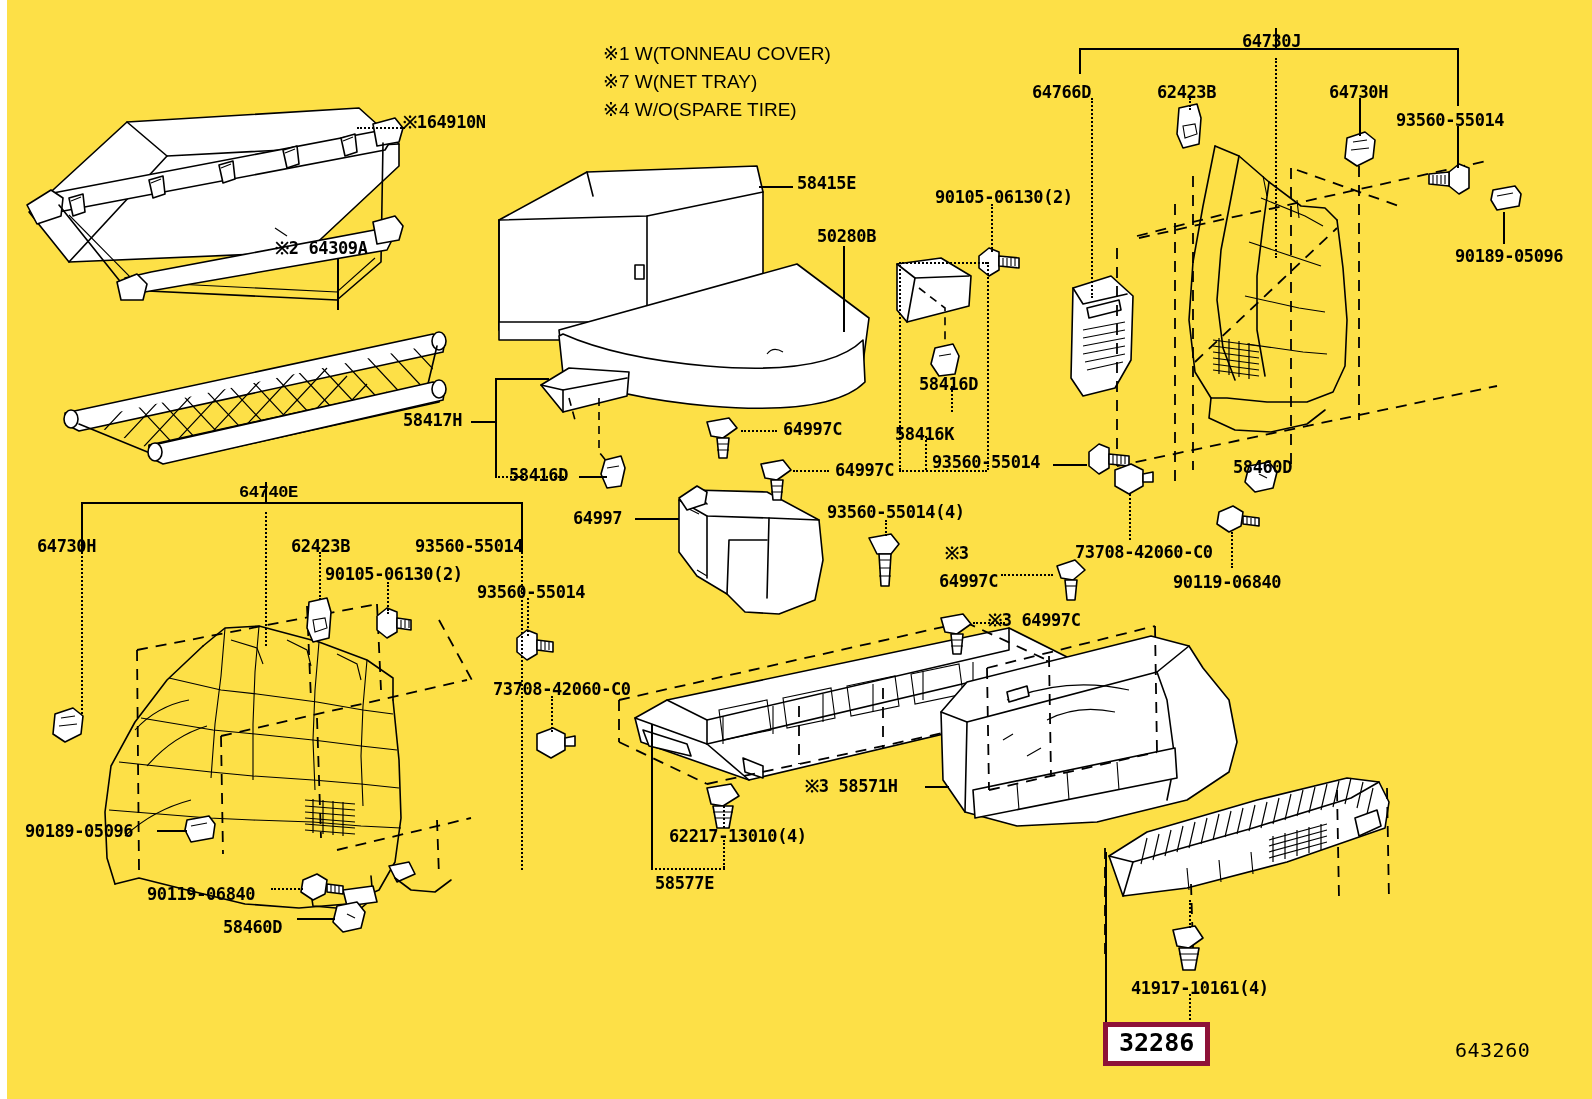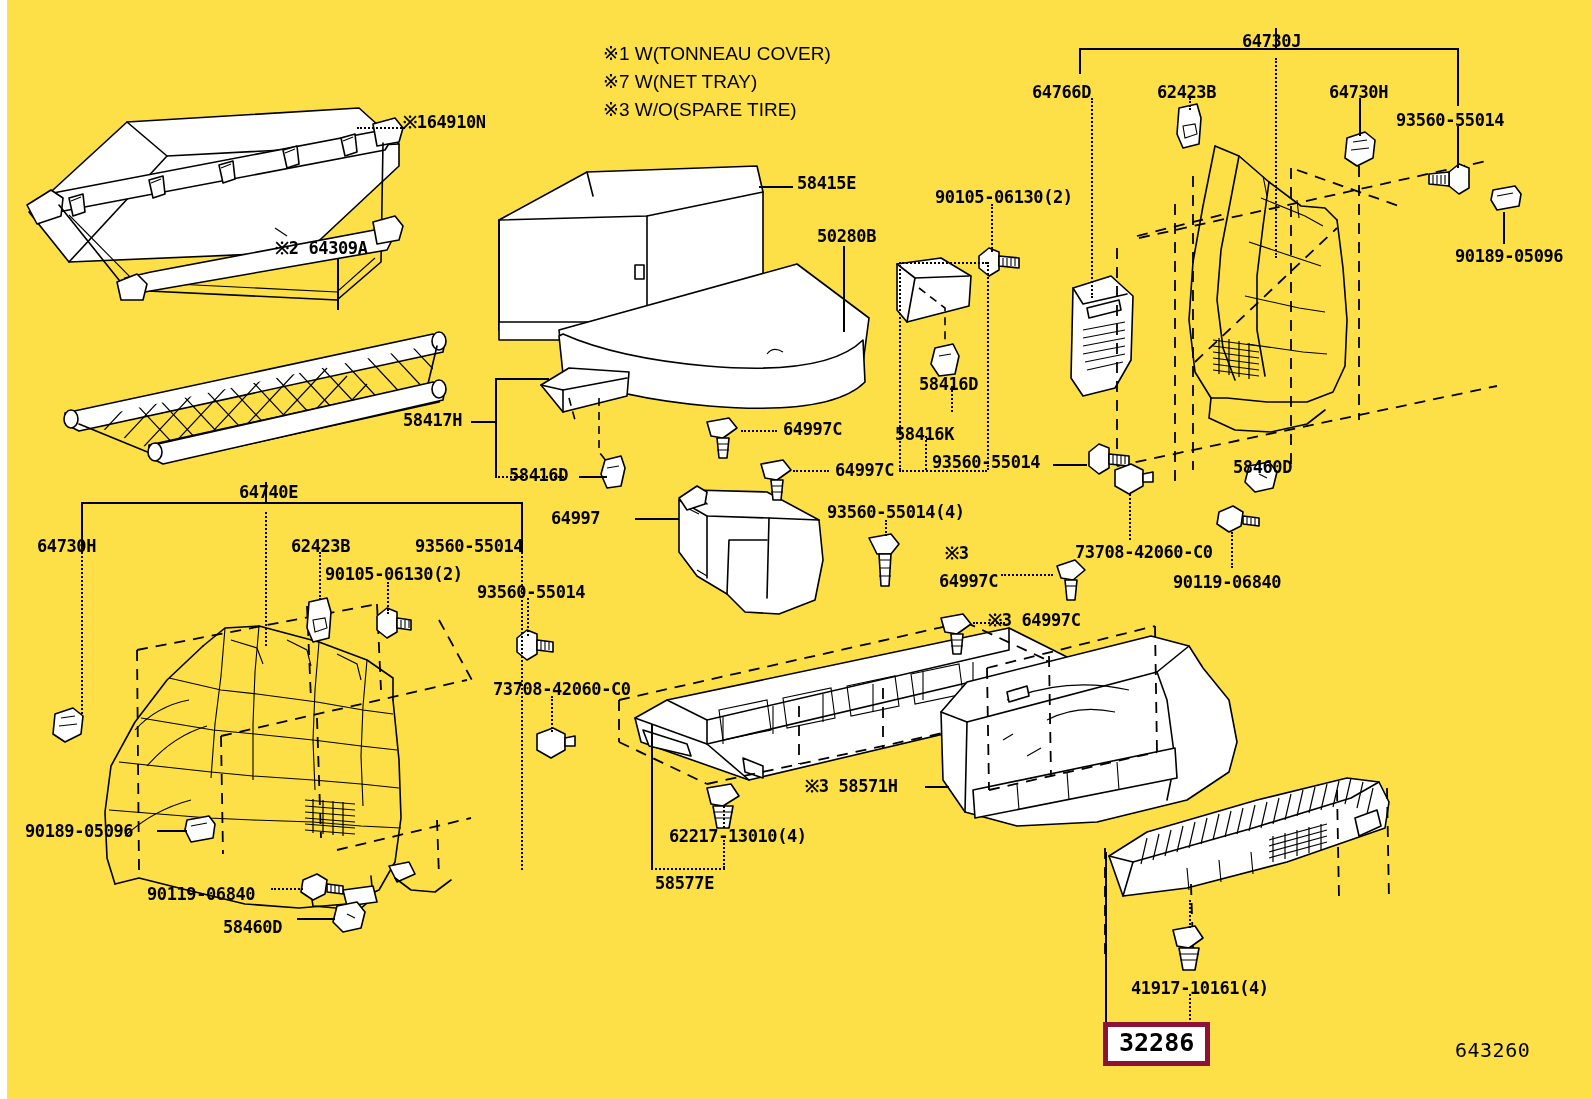--- a/index.html
+++ b/index.html
@@ -537,7 +537,7 @@
 
   <div class="lbl note" style="left:596px;top:44px;">※1 W(TONNEAU COVER)</div>
   <div class="lbl note" style="left:596px;top:72px;">※7 W(NET TRAY)</div>
-  <div class="lbl note" style="left:596px;top:100px;">※3 W/O(SPARE TIRE)</div>
+  <div class="lbl note" style="left:596px;top:100px;">※4 W/O(SPARE TIRE)</div>
 
   <div class="lbl" style="left:396px;top:114px;">※164910N</div>
   <div class="lbl" style="left:268px;top:240px;">※2 64309A</div>

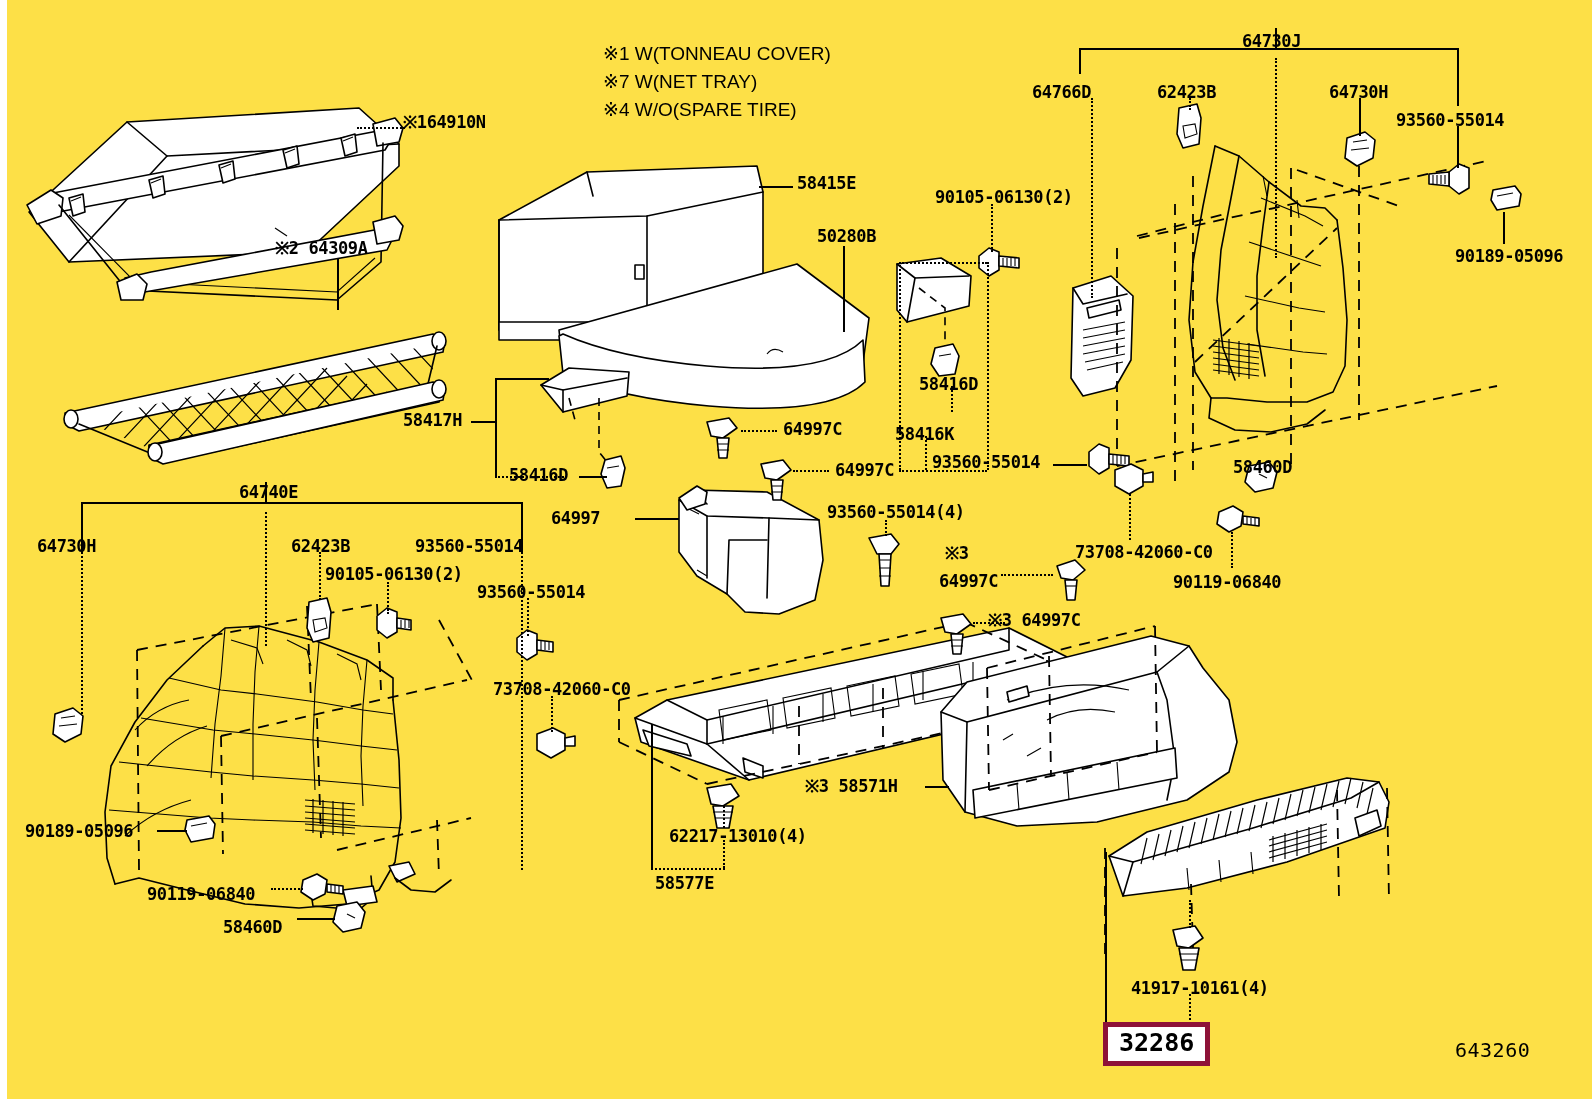--- a/index.html
+++ b/index.html
@@ -568,7 +568,7 @@
   <div class="lbl" style="left:798px;top:778px;">※3  58571H</div>
   <div class="lbl" style="left:662px;top:828px;">62217-13010(4)</div>
   <div class="lbl" style="left:648px;top:875px;">58577E</div>
-  <div class="lbl" style="left:232px;top:484px;">64740E</div>
+  <div class="lbl" style="left:232px;top:484px;font-family:Liberation Mono, monospace;">64740E</div>
   <div class="lbl" style="left:30px;top:538px;">64730H</div>
   <div class="lbl" style="left:284px;top:538px;">62423B</div>
   <div class="lbl" style="left:408px;top:538px;">93560-55014</div>

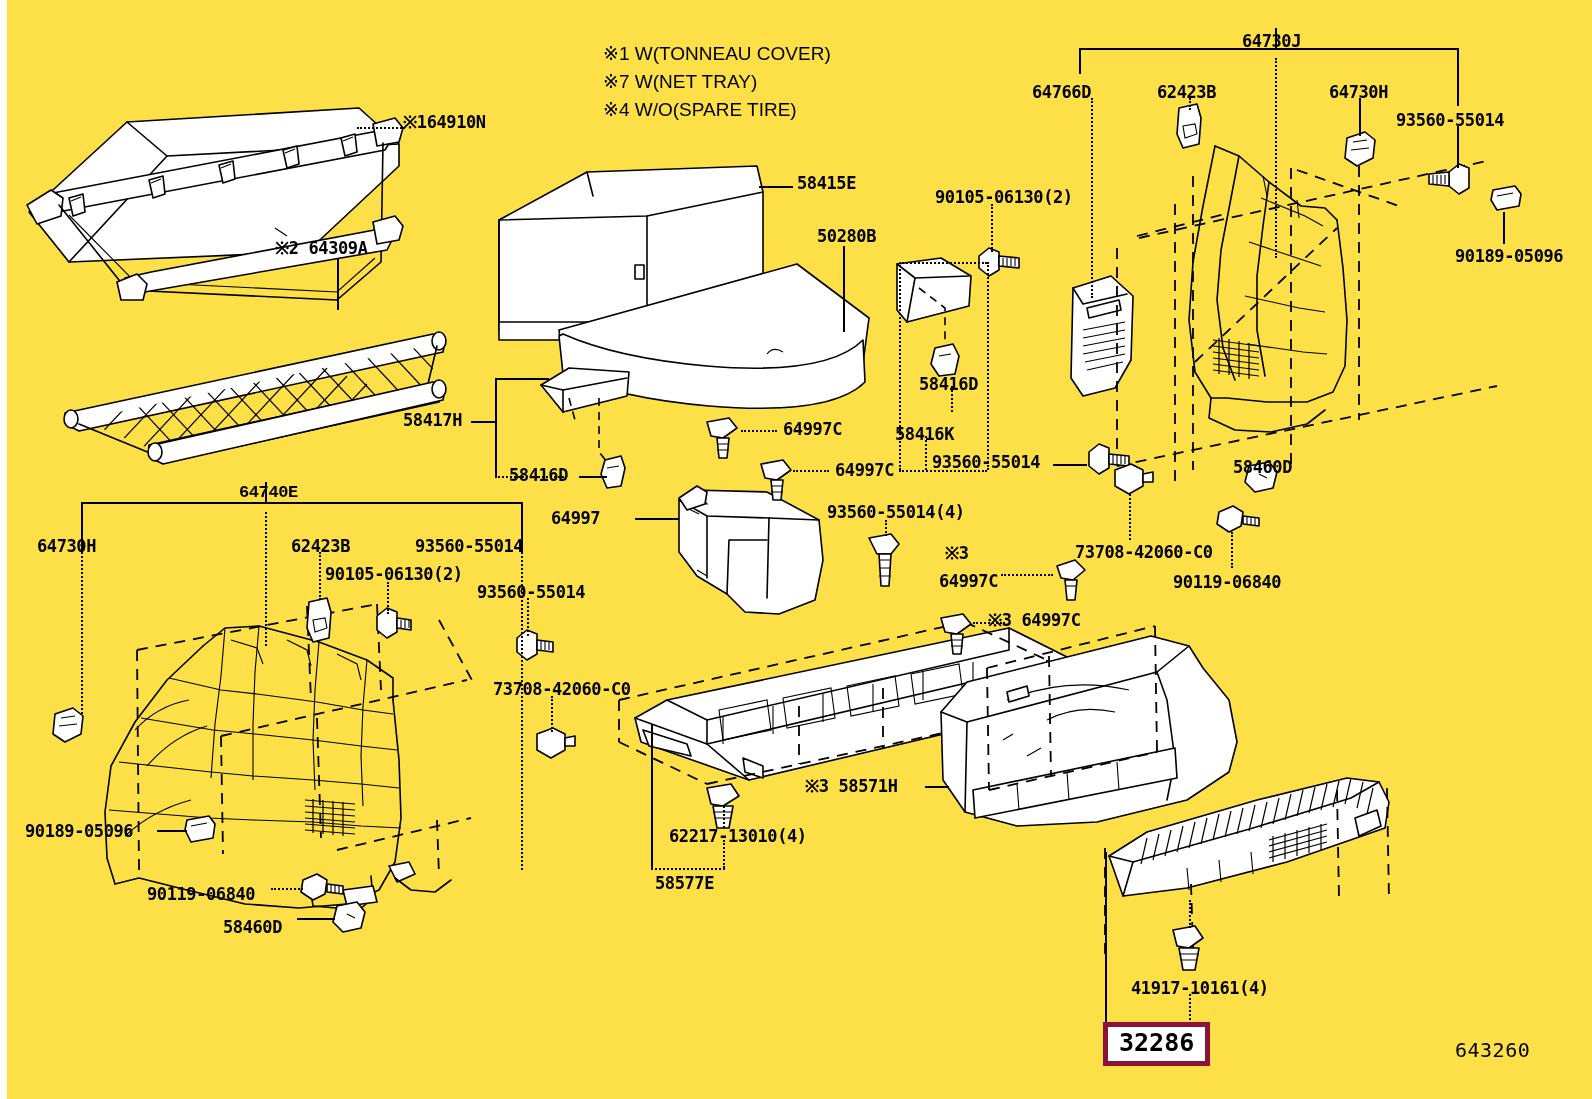--- a/index.html
+++ b/index.html
@@ -560,7 +560,7 @@
   <div class="lbl" style="left:1166px;top:574px;">90119-06840</div>
   <div class="lbl" style="left:776px;top:421px;">64997C</div>
   <div class="lbl" style="left:828px;top:462px;">64997C</div>
-  <div class="lbl" style="left:544px;top:510px;">64997</div>
+  <div class="lbl" style="left:566px;top:510px;">64997</div>
   <div class="lbl" style="left:820px;top:504px;">93560-55014(4)</div>
   <div class="lbl" style="left:938px;top:545px;">※3</div>
   <div class="lbl" style="left:932px;top:573px;">64997C</div>

